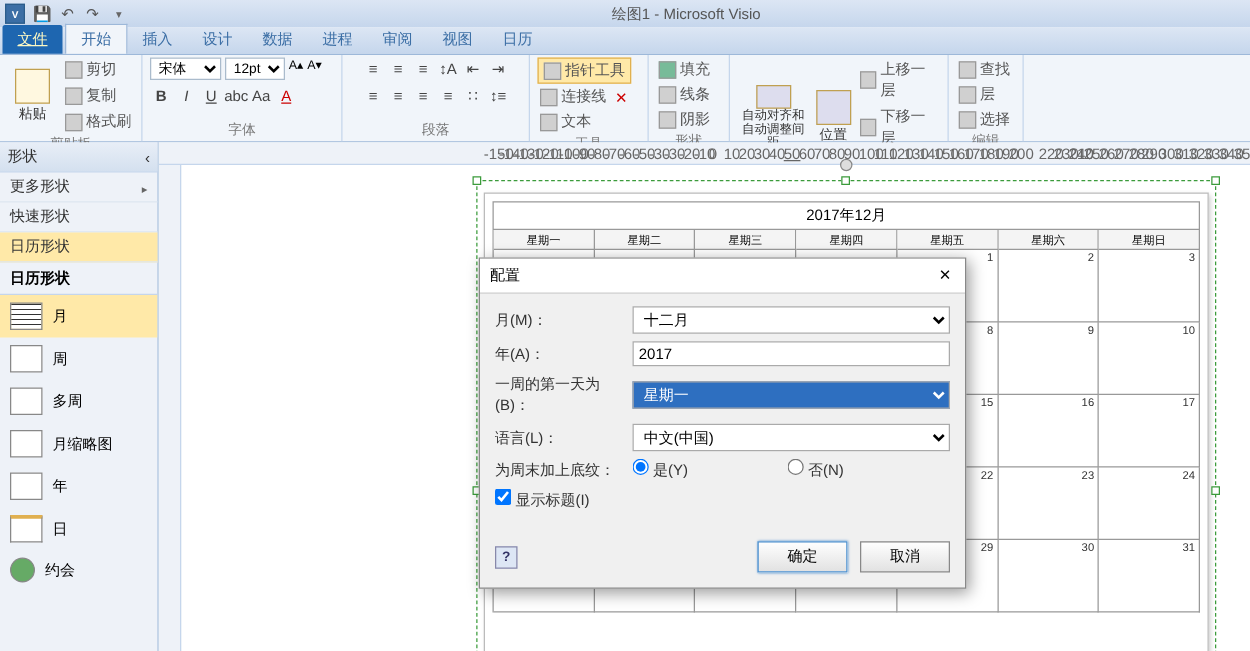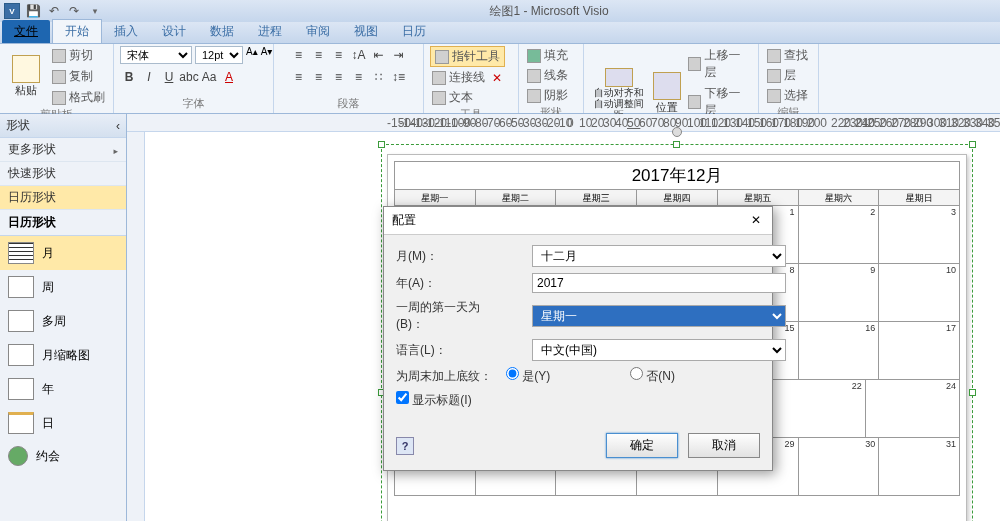--- a/index.html
+++ b/index.html
@@ -15,7 +15,7 @@
 
 .ribbon-tabs { height:22px; background:linear-gradient(#dce6f4,#c5d6ec); display:flex; align-items:flex-end; padding-left:2px; border-bottom:1px solid #9db8d9; }
 .ribbon-tabs .tab { padding:3px 12px; color:#3b6ea5; cursor:pointer; }
-.ribbon-tabs .tab.file { background:#1e66b0; color:#000000; border-radius:2px 2px 0 0; margin-right:2px;text-decoration:underline; }
+.ribbon-tabs .tab.file { background:#1e66b0; color:#fef9c3; border-radius:2px 2px 0 0; margin-right:2px;text-decoration:underline; }
 .ribbon-tabs .tab.active { background:#f1f5fa; border:1px solid #9db8d9; border-bottom:none; color:#3b6ea5; }
 
 

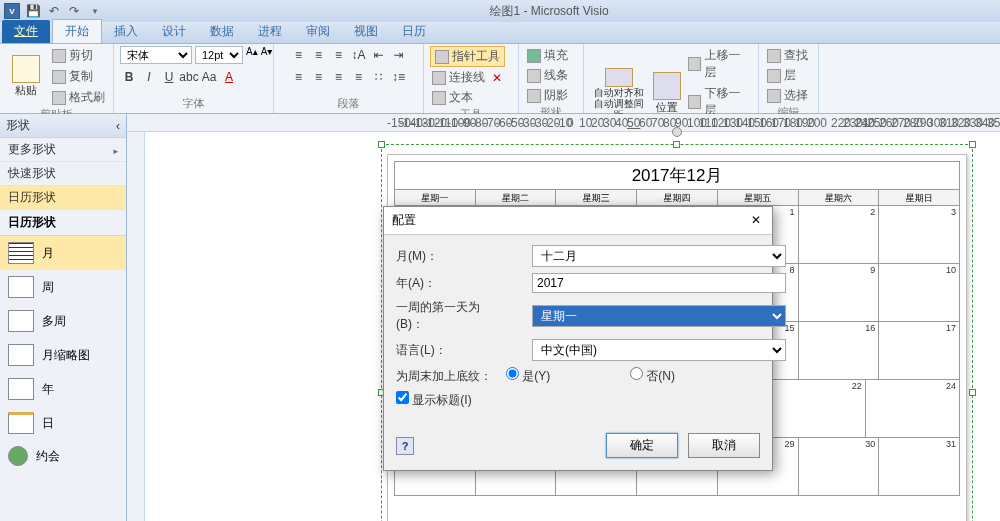--- a/index.html
+++ b/index.html
@@ -134,7 +134,7 @@
   <div class="group" style="width:160px">
     <div class="group-body" style="flex-direction:column;align-items:flex-start;gap:4px">
       <div style="display:flex;gap:3px">
-        <select class="rb" style="width:72px"><option>宋体</option></select>
+        <select class="rb" style="width:57px"><option>宋体</option></select>
         <select class="rb" style="width:48px"><option>12pt</option></select>
         <span style="font-size:10px">A▴</span>
         <span style="font-size:10px">A▾</span>

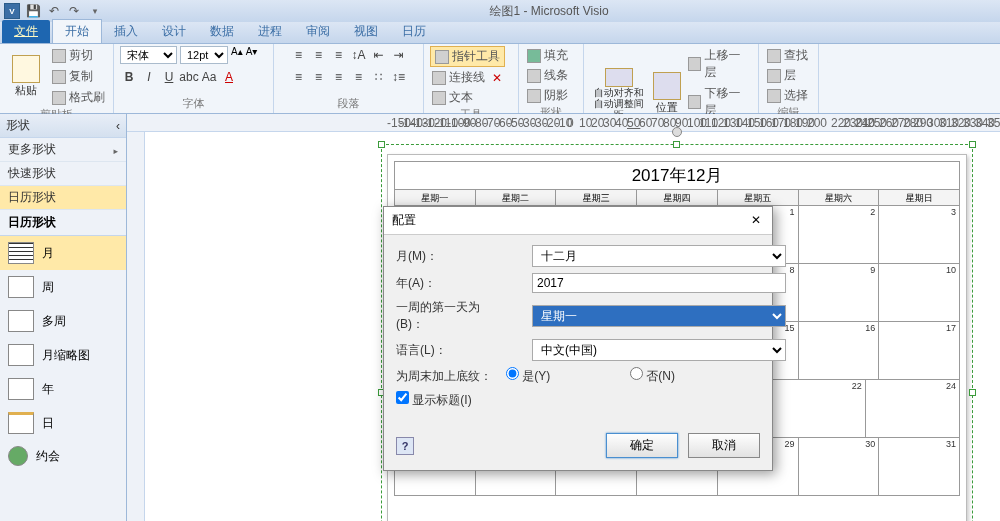--- a/index.html
+++ b/index.html
@@ -53,7 +53,7 @@
 .page { position:absolute; left:260px; top:40px; width:580px; height:500px; background:#fff; border:1px solid #bbb; box-shadow:2px 2px 4px rgba(0,0,0,0.2); }
 .sel-frame { position:absolute; left:254px; top:30px; width:592px; height:490px; border:1px dashed #3b9b3b; }
 .sel-frame .h { width:7px; height:7px; background:#fff; border:1px solid #3b9b3b; position:absolute; }
-.cal-title { text-align:center; font-size:17px; padding:2px; border:1px solid #999; margin:6px 6px 0 6px; background:#fff; }
+.cal-title { text-align:center; font-size:12px; padding:2px; border:1px solid #999; margin:6px 6px 0 6px; background:#fff; }
 .cal-grid { margin:0 6px; border-left:1px solid #999; }
 .cal-row { display:flex; }
 .cal-cell { flex:1; border-right:1px solid #999; border-bottom:1px solid #999; height:58px; position:relative; font-size:9px; }

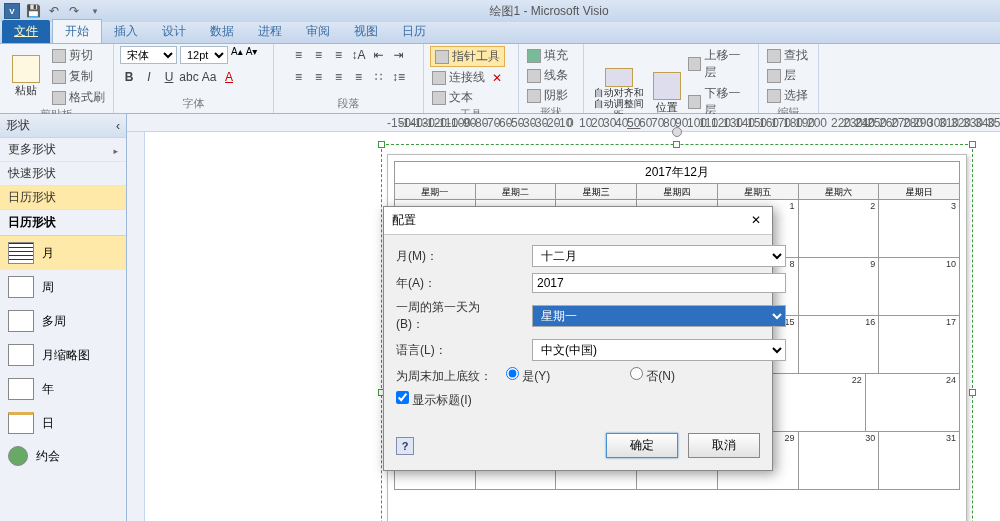--- a/index.html
+++ b/index.html
@@ -68,7 +68,7 @@
 .fld { display:flex; align-items:center; margin-bottom:6px; }
 .fld label { width:110px; color:#333; }
 .fld .ctl { flex:1; }
-.fld select, .fld input[type=text] { width:100%; border:1px solid #aaa; padding:2px 4px; background:#fff; font-size:12px;margin-left:26px; }
+.fld select, .fld input[type=text] { width:100%; border:1px solid #aaa; padding:2px 4px; background:#fff; font-size:12px; }
 .fld select.hl { background:#2e6fc0; color:#fff; }
 .radio-g { display:flex; gap:14px; align-items:center; }
 .dlg-foot { display:flex; justify-content:flex-end; gap:10px; padding:8px 12px 12px; align-items:center; }

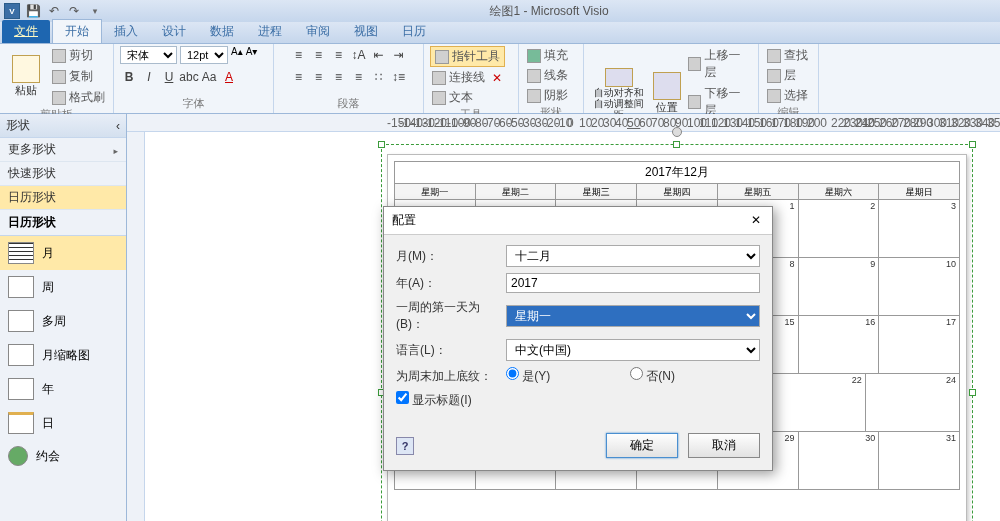--- a/index.html
+++ b/index.html
@@ -461,6 +461,9 @@
               <span class="dn">22</span>
             </div>
             <div class="cal-cell">
+              <span class="dn">23</span>
+            </div>
+            <div class="cal-cell">
               <span class="dn">24</span>
             </div>
           </div>

